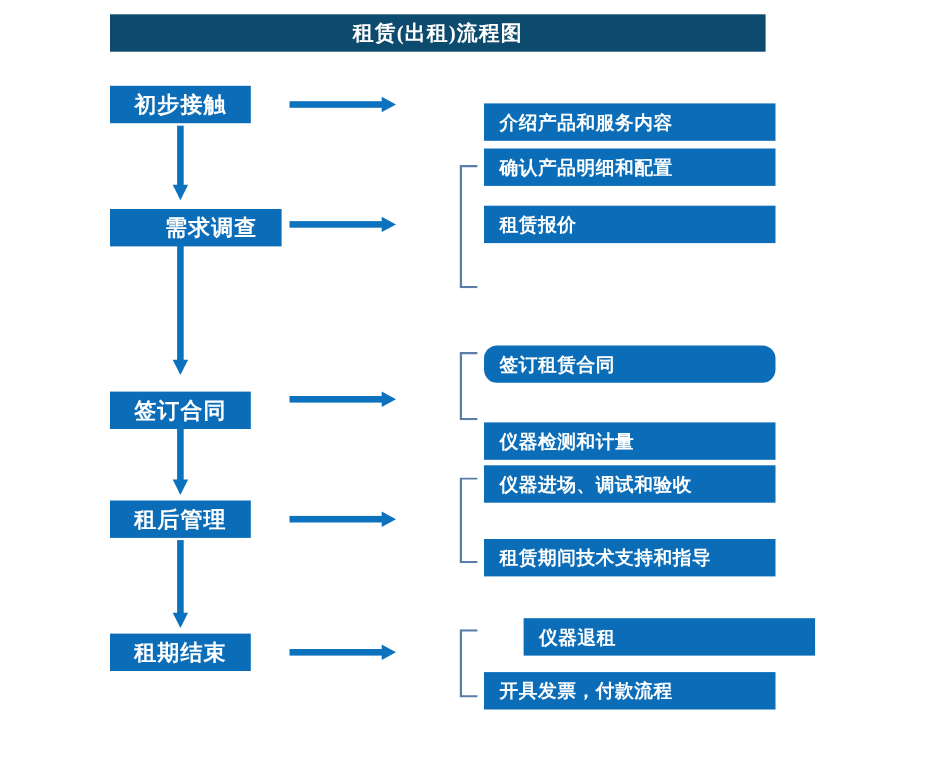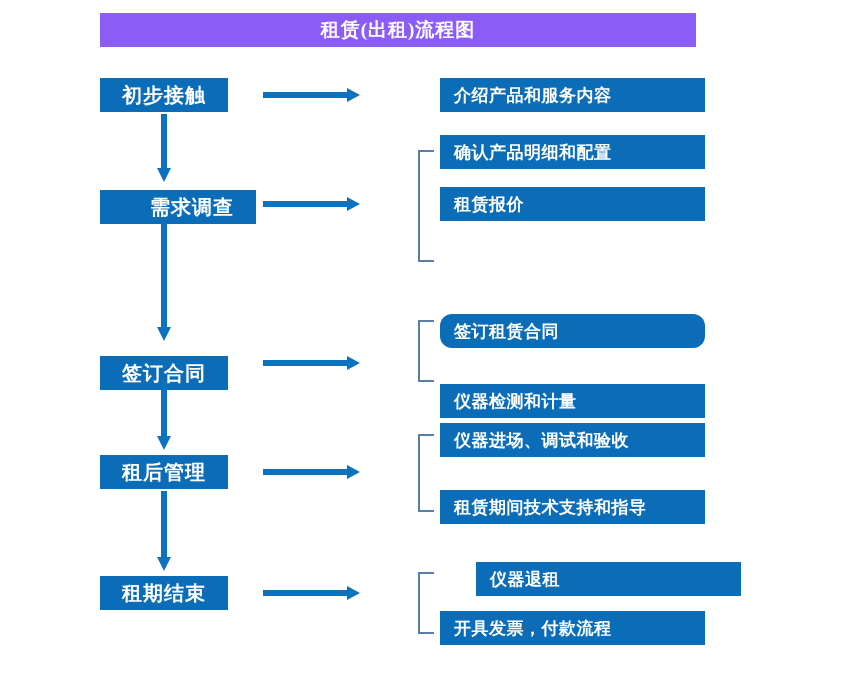--- a/index.html
+++ b/index.html
@@ -26,7 +26,7 @@
     top: 13px;
     width: 596px;
     height: 34px;
-    background: #8b5cf6;
+    background: #0c4a6e;
     color: #ffffff;
     display: flex;
     align-items: center;

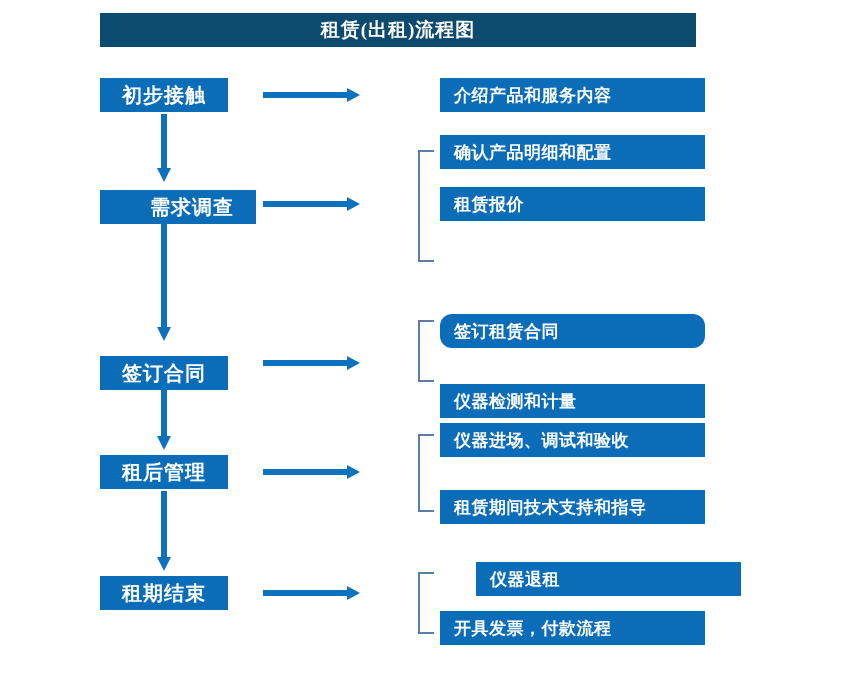--- a/index.html
+++ b/index.html
@@ -150,7 +150,7 @@
     <polygon points="84,3 84,17 97,10" fill="#0d72bd"></polygon>
   </svg>
 
-  <div class="detail-box" style="top:78px;">介绍产品和服务内容</div>
+  <div class="detail-box" style="top:94px;">介绍产品和服务内容</div>
 
   <svg class="brace" style="left:416px; top:150px; width:20px; height:112px;" viewBox="0 0 20 112">
     <path d="M18 1 L3 1 L3 111 L18 111" fill="none" stroke="#5b7ea8" stroke-width="2"></path>

